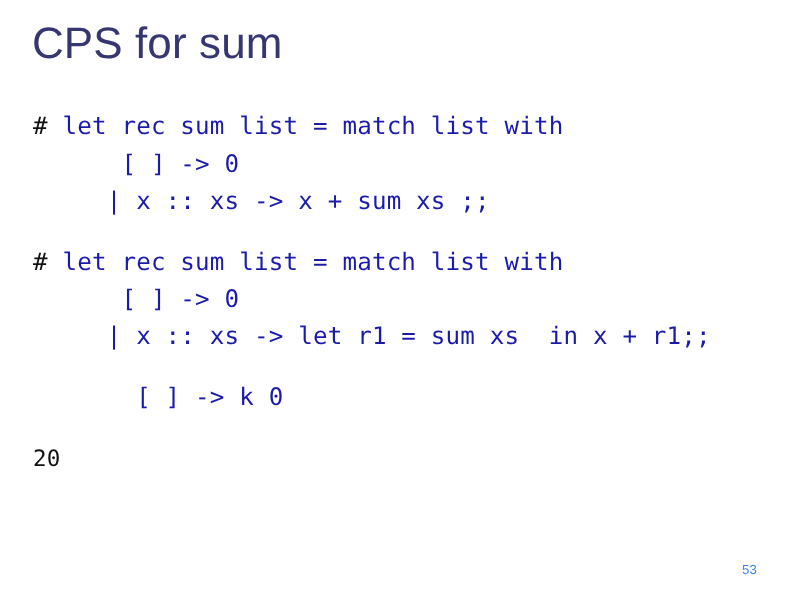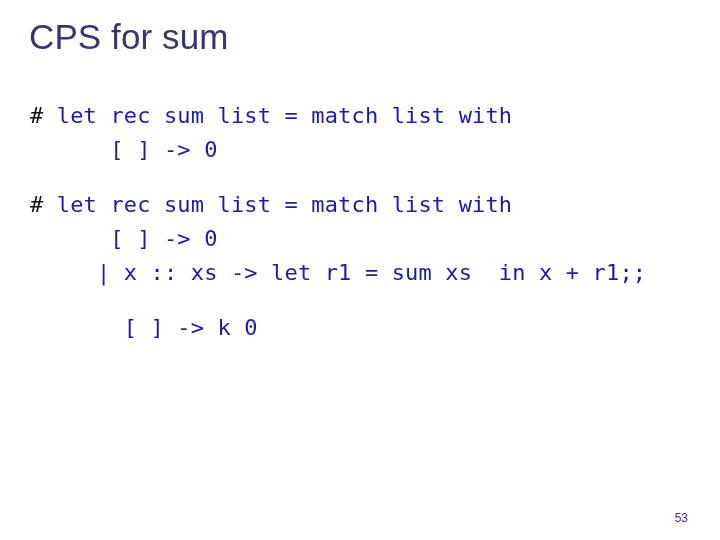--- a/index.html
+++ b/index.html
@@ -25,7 +25,7 @@
     left: 29px;
     top: 17px;
     font-family: "Liberation Sans", sans-serif;
-    font-size: 35px;
+    font-size: 40px;
     font-weight: 400;
     color: #363670;
     letter-spacing: 0.1px;

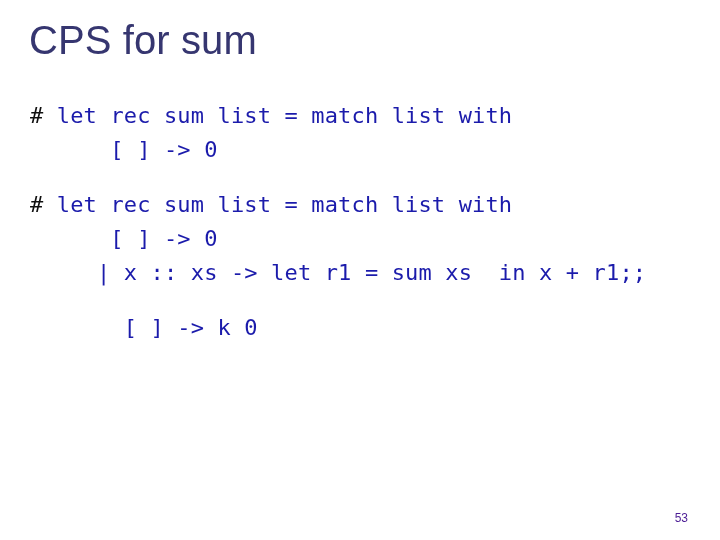--- a/index.html
+++ b/index.html
@@ -87,6 +87,7 @@
     <div class="code-block">
       <div class="code-line"><span class="prompt"># </span><span>let rec sum list = match list with</span></div>
       <div class="code-line">      [ ] -&gt; 0</div>
+      <div class="code-line">     | x :: xs -&gt; x + sum xs ;;</div>
     </div>
 
     <div class="code-block">

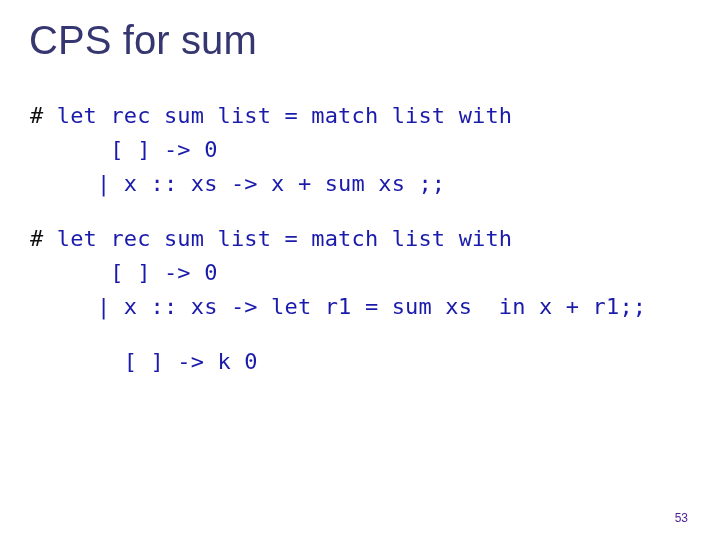--- a/index.html
+++ b/index.html
@@ -101,6 +101,7 @@
     </div>
 
     <div class="code-block">
+      <div class="out-line">20</div>
     </div>
 
   </div>

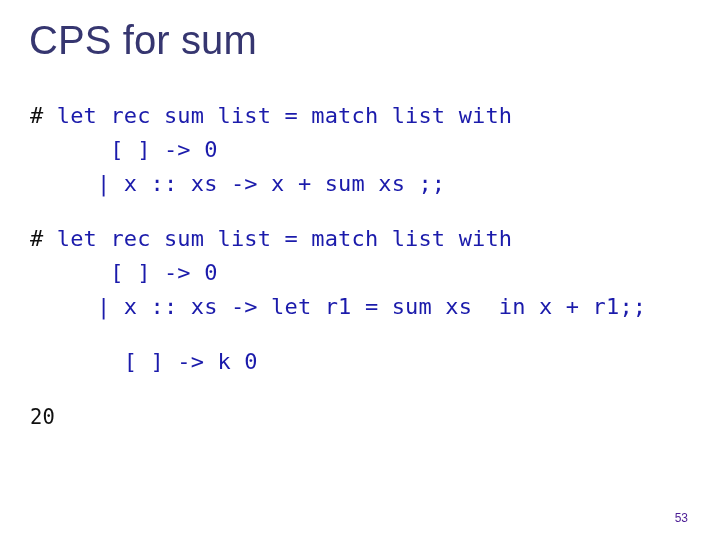--- a/index.html
+++ b/index.html
@@ -71,7 +71,7 @@
     bottom: 15px;
     font-family: "Liberation Sans", sans-serif;
     font-size: 12px;
-    color: #4c1d95;
+    color: #3b82f6;
     white-space: pre;
   }
 </style>

